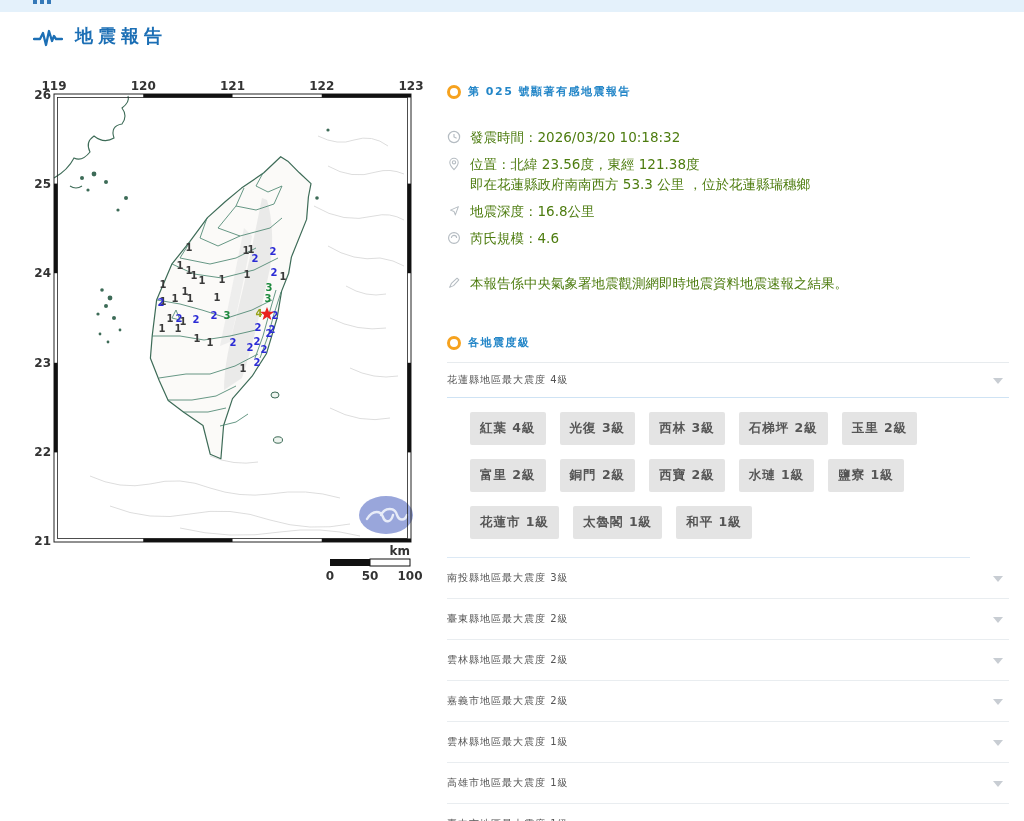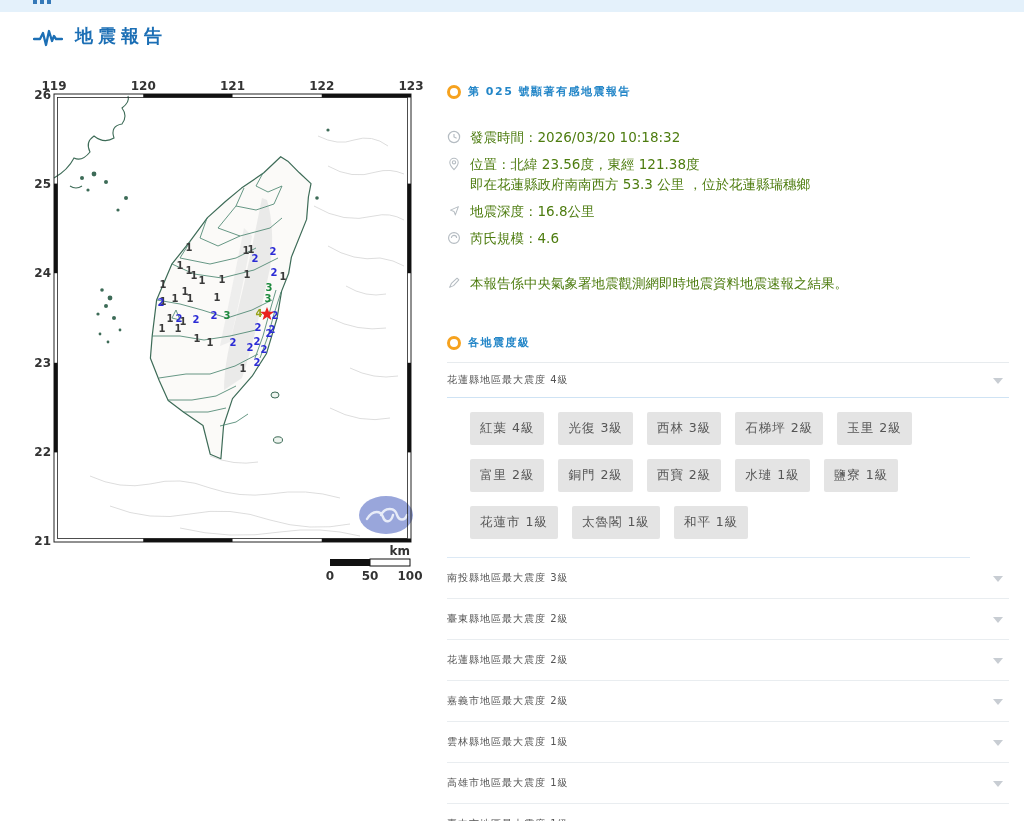--- a/index.html
+++ b/index.html
@@ -24,7 +24,7 @@
   .acc-row{height:40px;border-bottom:1px solid #e9edf0;}
   .acc-header{border-bottom:1px solid #cfe3f4;}
   .chev{position:absolute;right:6px;top:50%;margin-top:-2px;width:0;height:0;border-left:5px solid transparent;border-right:5px solid transparent;border-top:6px solid #c8cdd3;}
-  .badges{display:flex;flex-wrap:wrap;gap:14px 14px;width:500px;padding:14px 0 18px 23px;border-bottom:1px solid #dce9f5;}
+  .badges{display:flex;flex-wrap:wrap;gap:14px 14px;width:500px;padding:14px 0 18px 23px;border-bottom:1px solid #dce9f5;font-weight:bold;}
   .badge{background:#e4e4e4;color:#555;font-size:12.5px;letter-spacing:1px;padding:8px 10px;border-radius:2px;white-space:nowrap;}
   
   .mapwrap{position:absolute;left:30px;top:78px;}

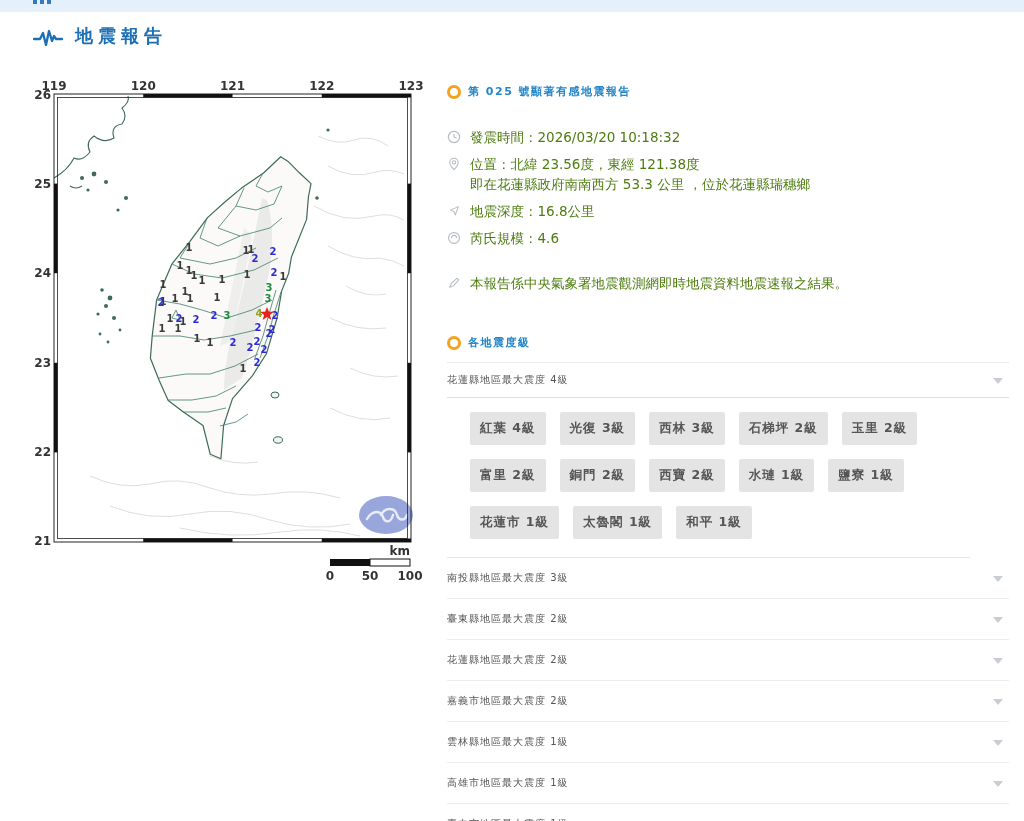--- a/index.html
+++ b/index.html
@@ -291,7 +291,7 @@
       <span class="chev"></span>
     </div>
     <div class="acc-row">
-      <span>花蓮縣地區最大震度 2級</span>
+      <span>雲林縣地區最大震度 2級</span>
       <span class="chev"></span>
     </div>
     <div class="acc-row">

